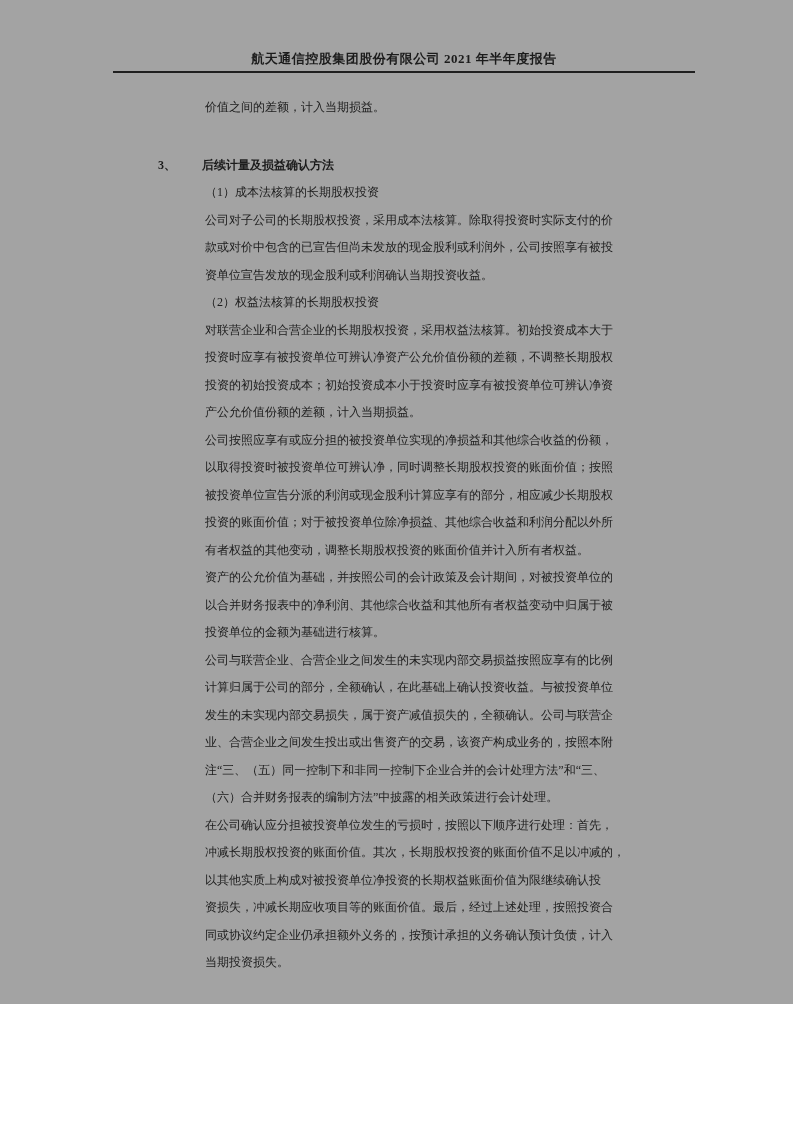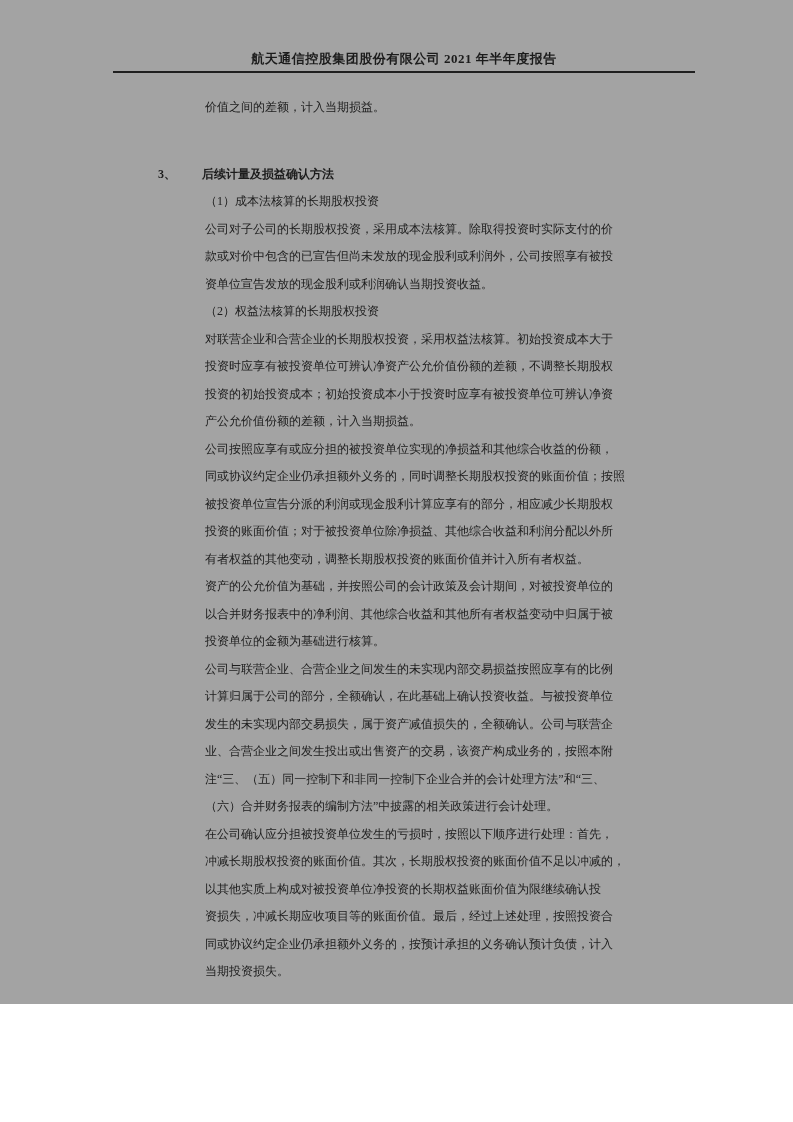--- a/index.html
+++ b/index.html
@@ -48,7 +48,7 @@
     white-space: nowrap;
   }
   .section-heading {
-    margin-top: 39px;
+    margin-top: 30px;
     margin-left: -47px;
     font-weight: 700;
     white-space: nowrap;

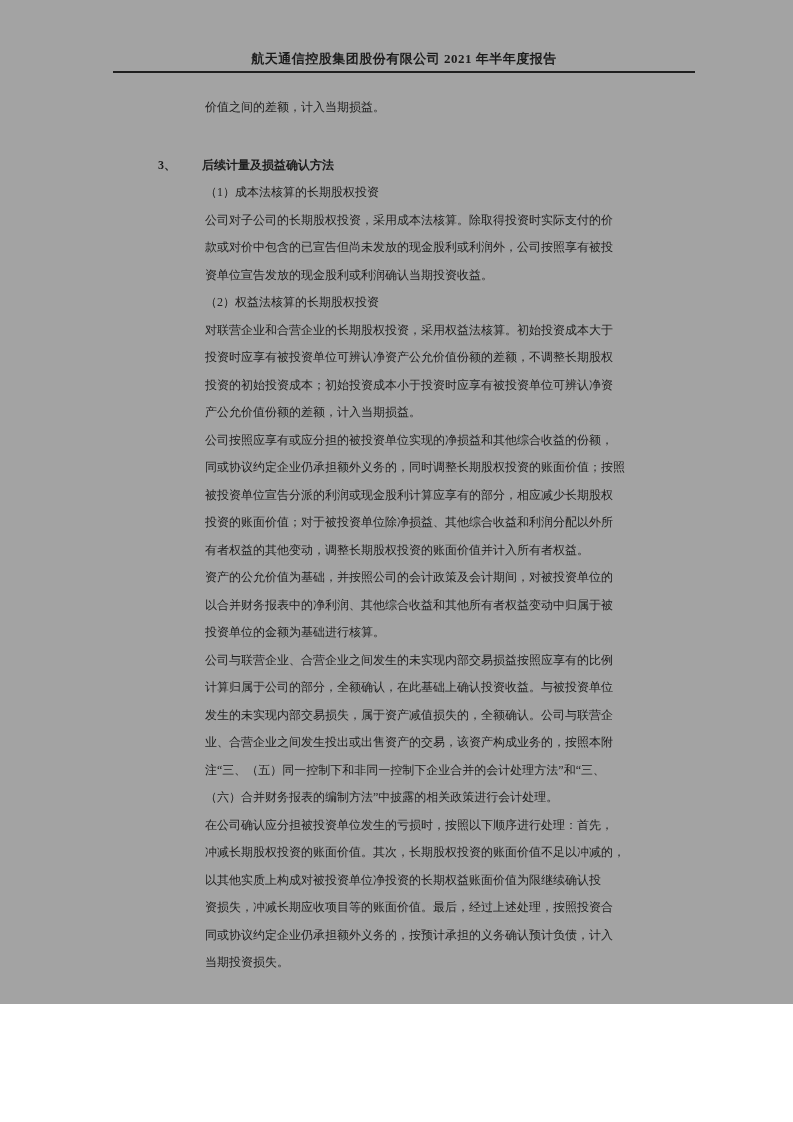--- a/index.html
+++ b/index.html
@@ -93,7 +93,7 @@
     <div class="line">投资的初始投资成本；初始投资成本小于投资时应享有被投资单位可辨认净资</div>
     <div class="line">产公允价值份额的差额，计入当期损益。</div>
     <div class="line">公司按照应享有或应分担的被投资单位实现的净损益和其他综合收益的份额，</div>
-    <div class="line">同或协议约定企业仍承担额外义务的，同时调整长期股权投资的账面价值；按照</div>
+    <div class="line">以取得投资时被投资单位可辨认净，同时调整长期股权投资的账面价值；按照</div>
     <div class="line">被投资单位宣告分派的利润或现金股利计算应享有的部分，相应减少长期股权</div>
     <div class="line">投资的账面价值；对于被投资单位除净损益、其他综合收益和利润分配以外所</div>
     <div class="line">有者权益的其他变动，调整长期股权投资的账面价值并计入所有者权益。</div>

